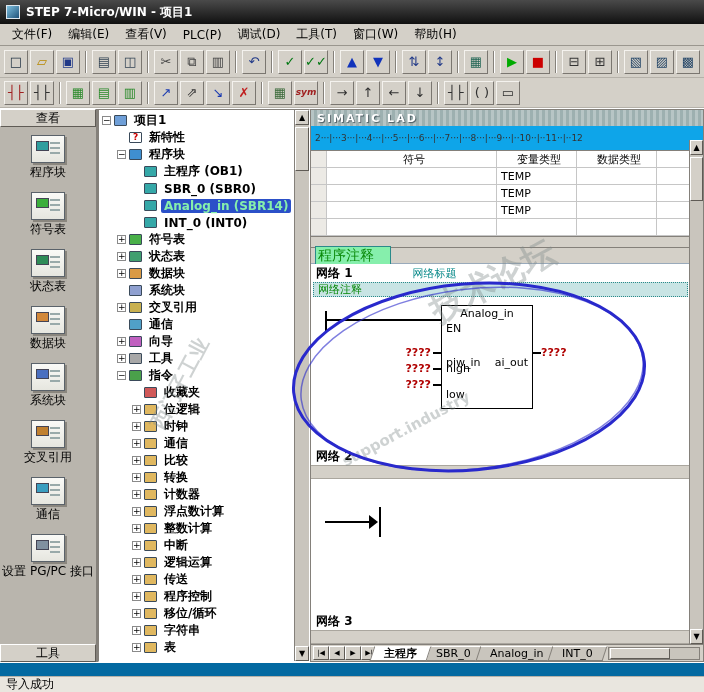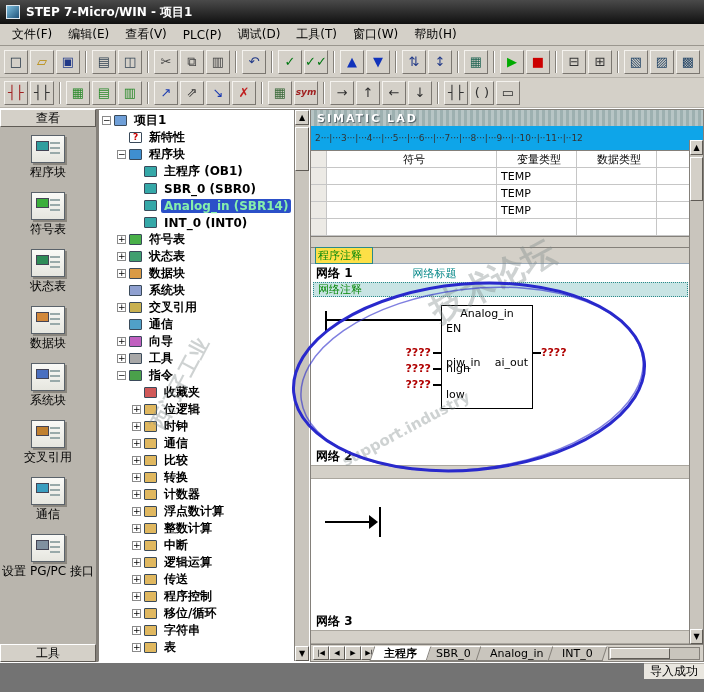--- a/index.html
+++ b/index.html
@@ -62,7 +62,7 @@
   .c0{width:16px; background:#eceae5;} .c1{width:170px;} .c2{width:80px;} .c3{width:80px;} .c4{flex:1; border-right:none;}
   .splitter { height:12px; flex:none; background:#d4d0c8; border-top:1px solid #84807a; border-bottom:1px solid #84807a; }
   .prog-comment { height:16px; flex:none; background:#d4d0c8; display:flex; align-items:center; padding:0 4px; border-bottom:1px solid #9ab; }
-  .prog-comment span { color:#0a8a0a; font-size:11px; border:1px solid #2a8a8a; padding:0 10px 0 2px; background:#fde047; }
+  .prog-comment span { color:#0a8a0a; font-size:14px; border:1px solid #2a8a8a; padding:0 16px 0 2px; background:#86efac; }
   .net-header { height:18px; flex:none; background:#fff; display:flex; align-items:center; gap:60px; padding:0 5px; }
   .net-label { font-weight:bold; }
   .net-title { color:#0a8a8a; font-size:11px; }

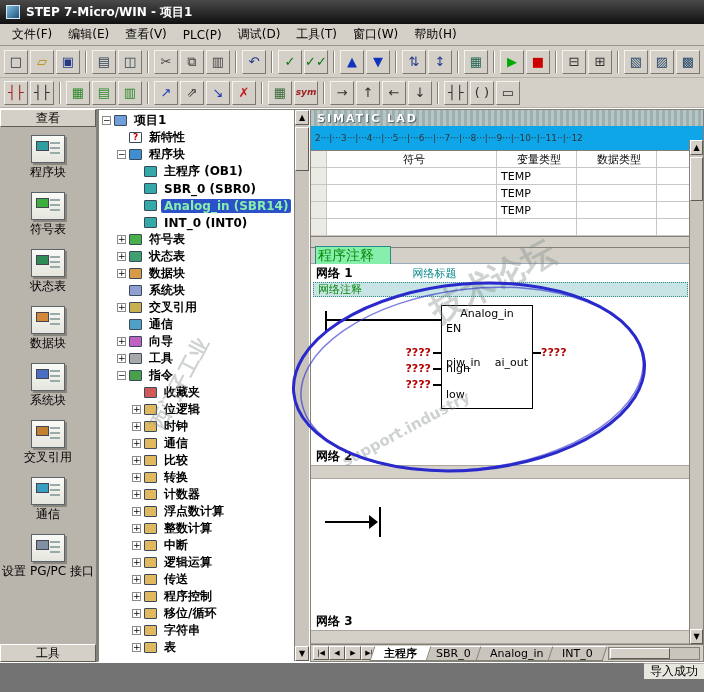--- a/index.html
+++ b/index.html
@@ -107,7 +107,7 @@
   .wm3 { top:370px; left:130px; font-size:20px; transform:rotate(-62deg); }
 
   
-  .statusbar { height:30px; flex:none; background:#737373; border-top:1px solid #fff; display:flex; flex-direction:row;justify-content:flex-end; }
+  .statusbar { height:30px; flex:none; background:#0369a1; border-top:1px solid #fff; display:flex; flex-direction:column;justify-content:flex-end; }
   .status-row1 { flex:1; }
   .status-row2 { height:16px; background:#e9e6df; border-top:1px solid #b5b1a9; display:flex; align-items:center; padding:0 6px; }
 </style>

